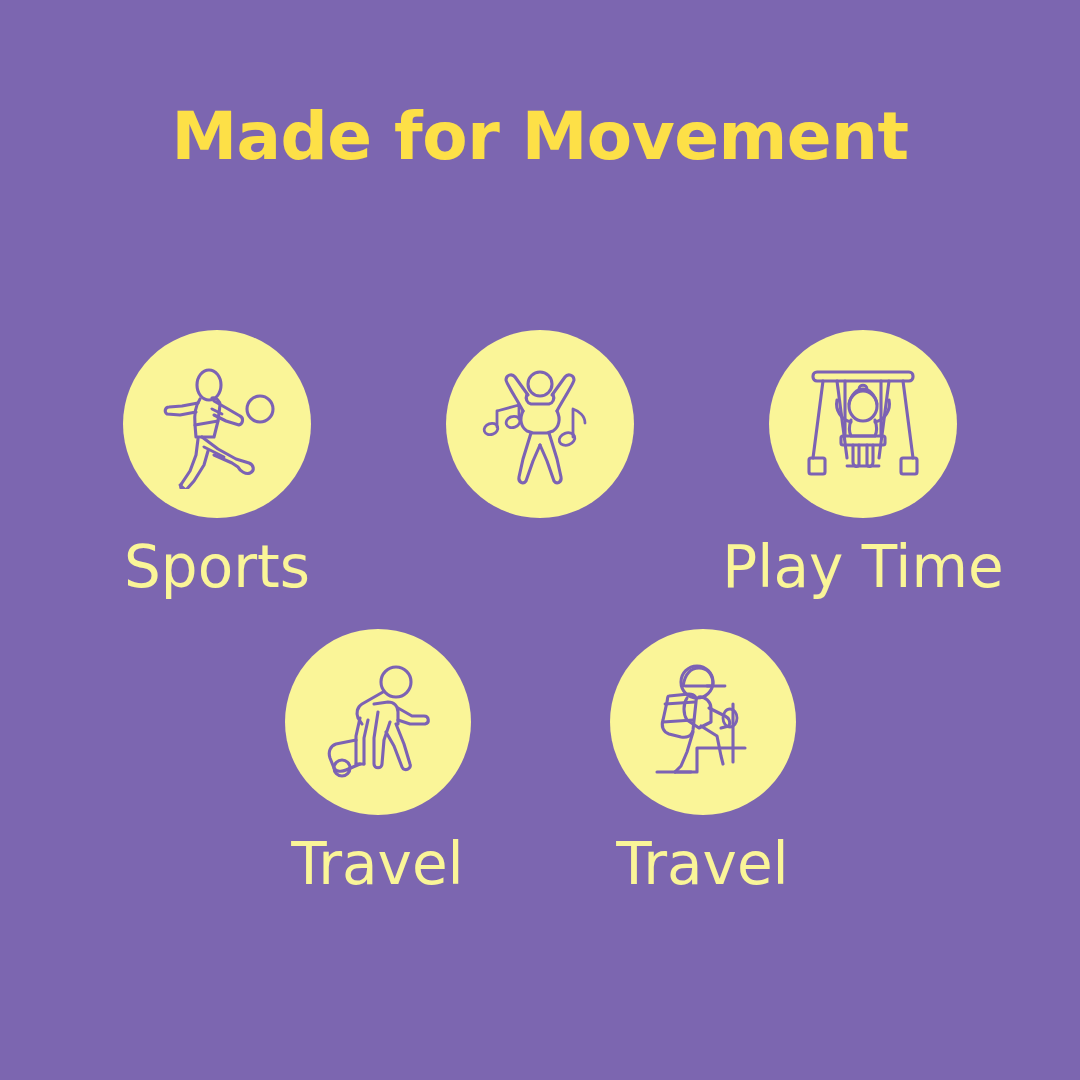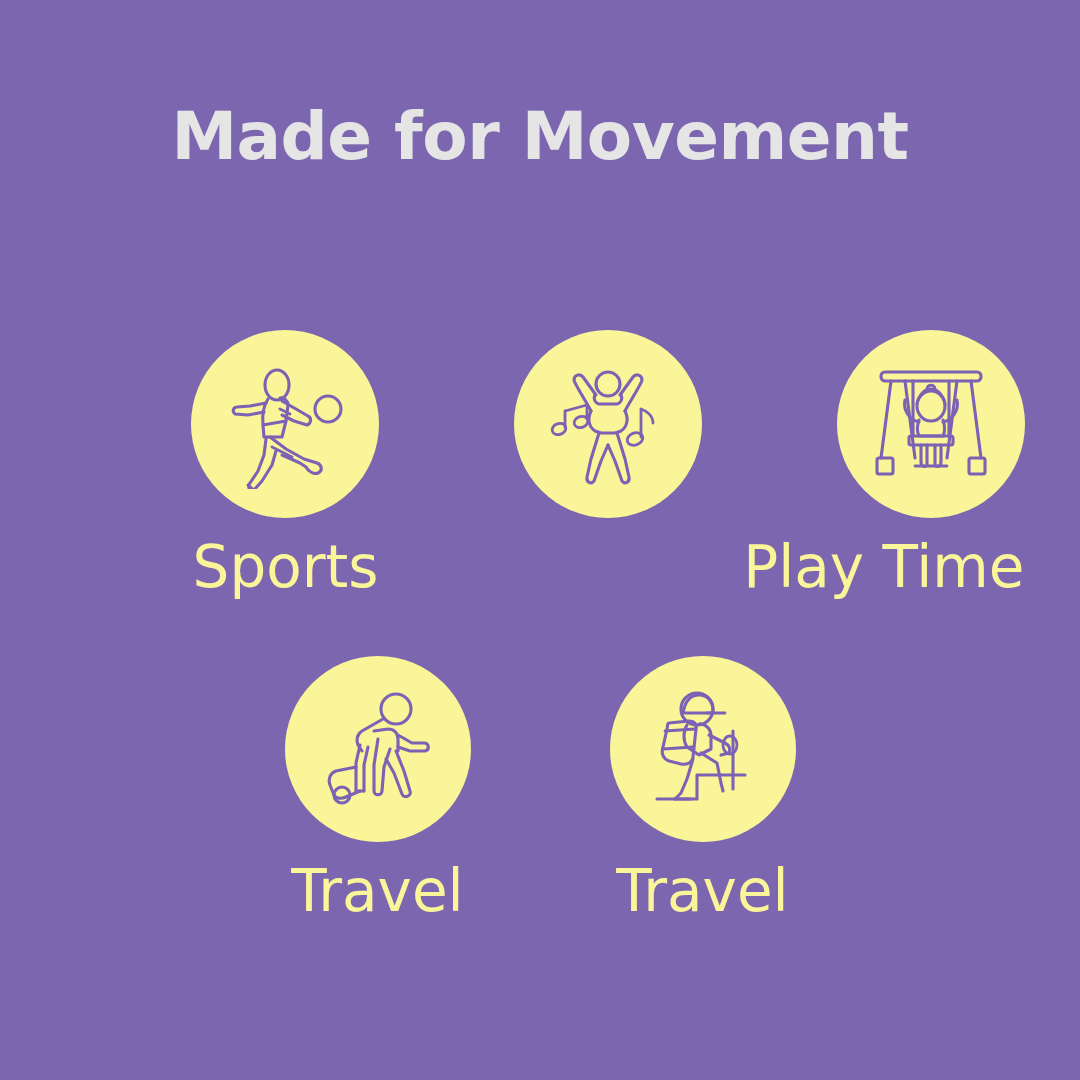--- a/index.html
+++ b/index.html
@@ -25,7 +25,7 @@
     font-weight: bold;
     font-size: 66px;
     letter-spacing: -0.5px;
-    color: #e5e5e5;
+    color: #fde047;
     line-height: 1;
   }
   .row {

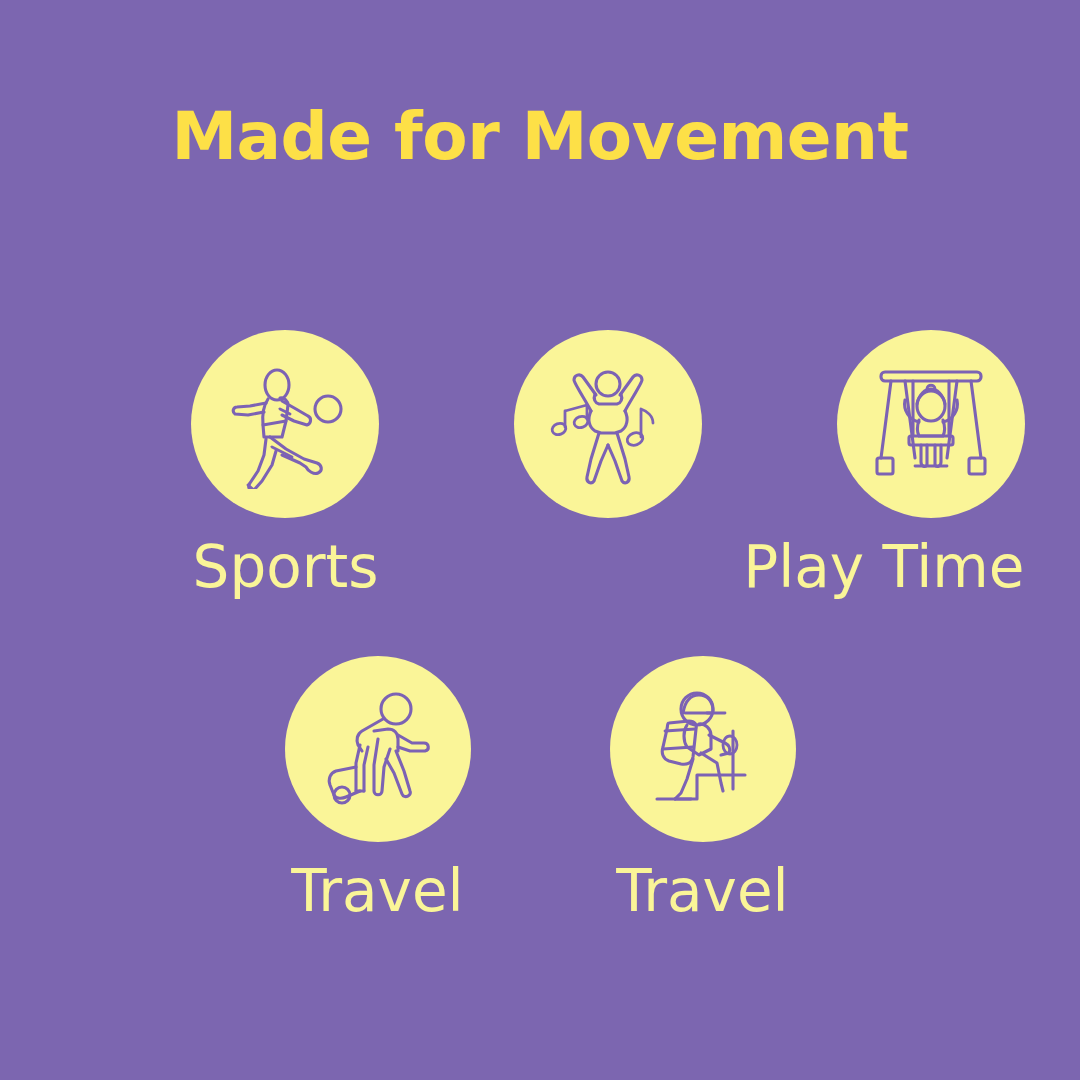--- a/index.html
+++ b/index.html
@@ -42,7 +42,7 @@
     flex-direction: column;
     align-items: center;
   }
-  #row-1 .cat { width: 323px; align-items: flex-end; }
+  #row-1 .cat { width: 323px; }
   #row-2 .cat { width: 325px; }
   .circle {
     border-radius: 50%;

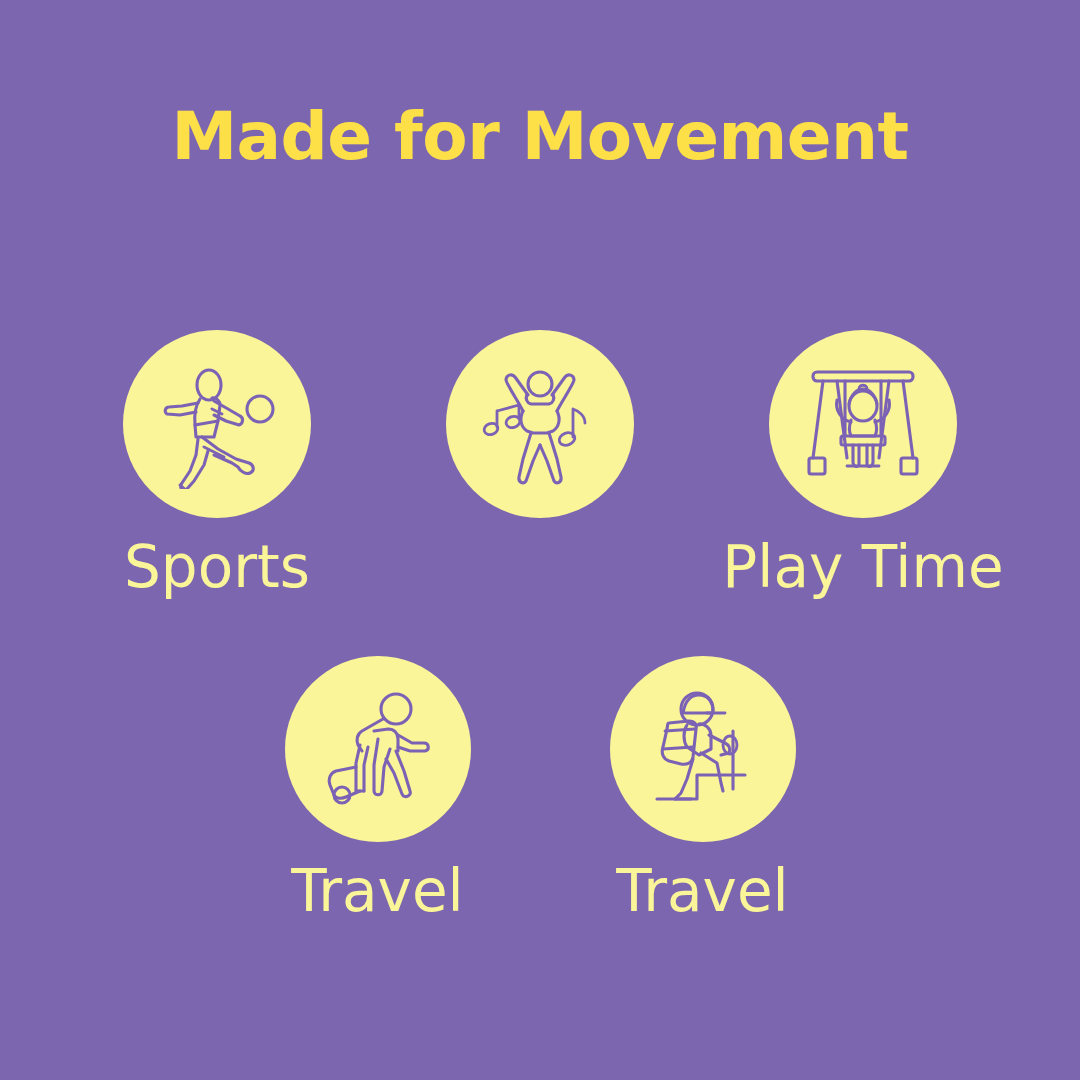--- a/index.html
+++ b/index.html
@@ -36,7 +36,7 @@
     justify-content: center;
   }
   #row-1 { top: 330px; }
-  #row-2 { top: 656px; }
+  #row-2 { top: 629px; }
   .cat {
     display: flex;
     flex-direction: column;

